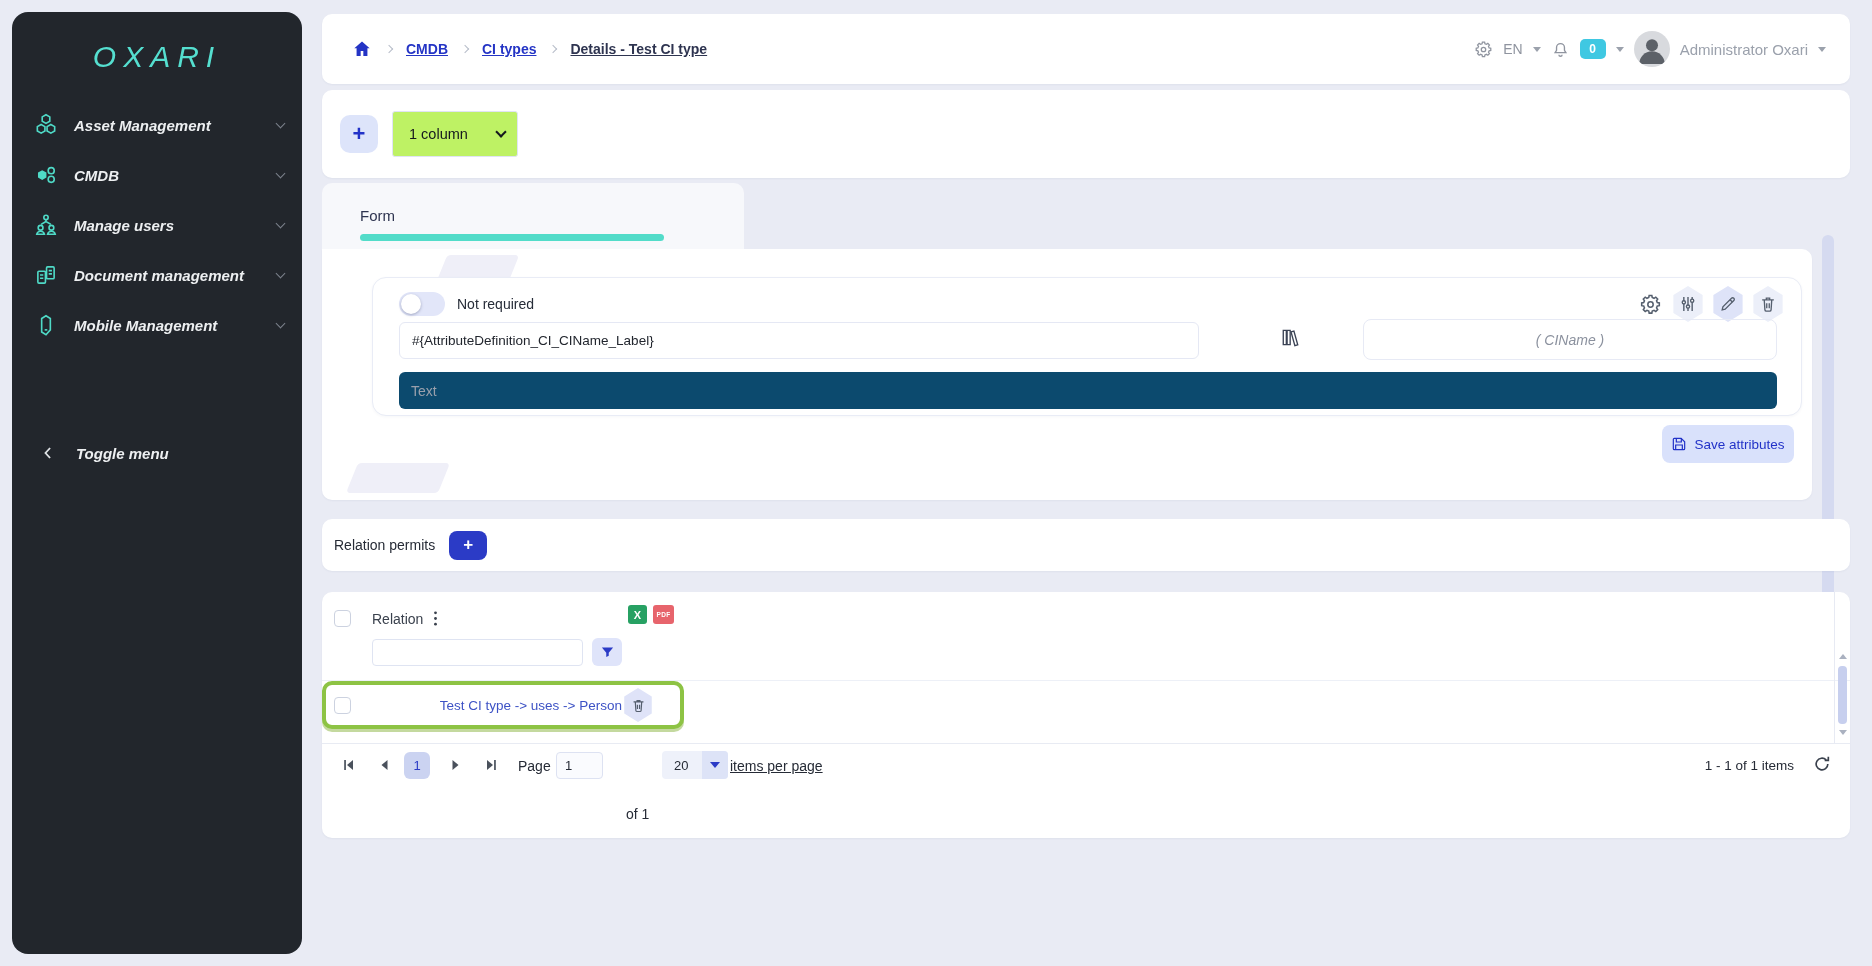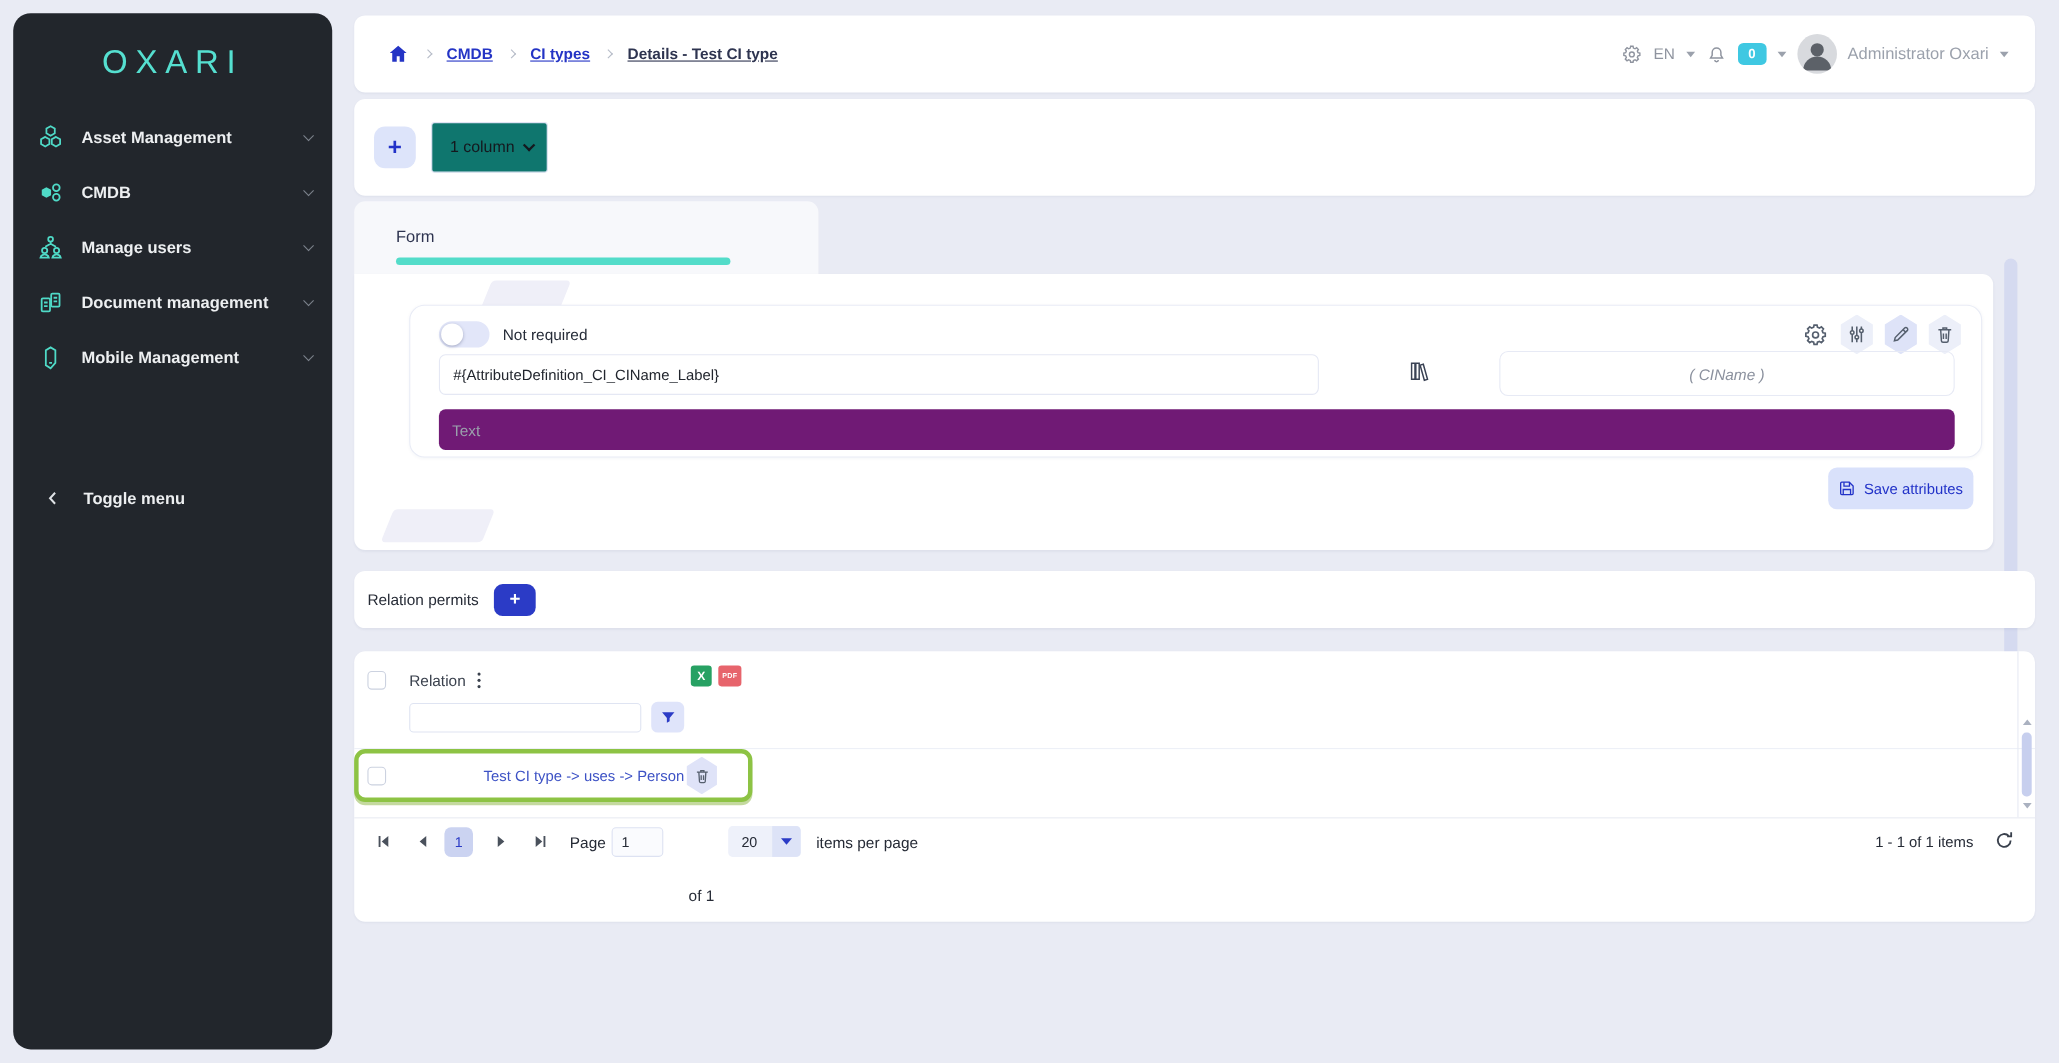--- a/index.html
+++ b/index.html
@@ -8,7 +8,7 @@
   .panel { position:absolute; background:#fff; border-radius:10px; box-shadow:0 1px 2px rgba(40,50,100,.05); }
 
   
-  .sidebar { position:absolute; left:12px; top:12px; width:290px; height:942px; background:#22262c; border-radius:16px; }
+  .sidebar { position:absolute; left:12px; top:12px; width:290px; height:942px; background:#22262c; border-radius:16px;font-style:italic; }
   .logo { text-align:center; padding-top:28px; font-size:30px; font-weight:400; letter-spacing:7px; color:#55dfd0; }
   .menu { margin-top:26px; }
   .menu-item { display:flex; align-items:center; height:50px; padding:0 18px 0 20px; cursor:pointer; }

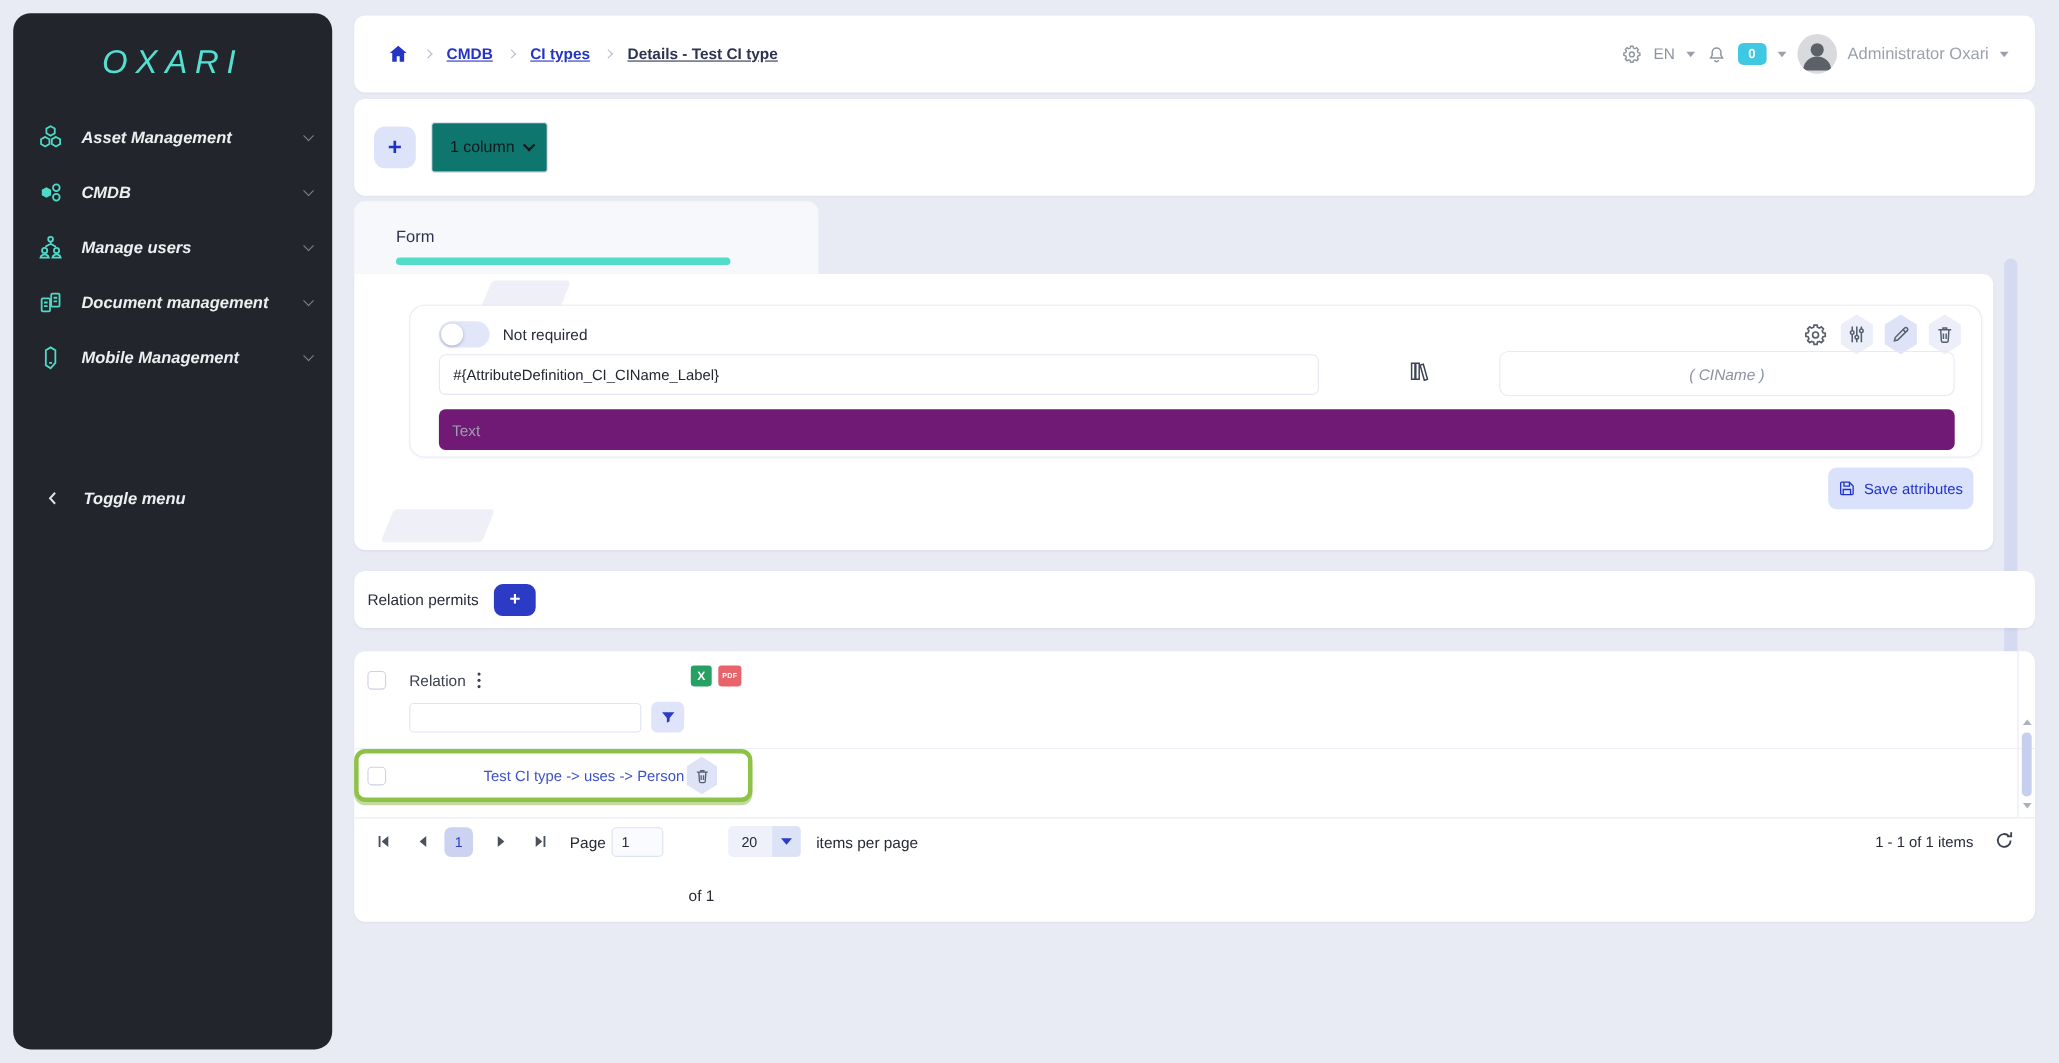--- a/index.html
+++ b/index.html
@@ -34,7 +34,7 @@
   
   .toolbar { left:322px; top:90px; width:1528px; height:88px; display:flex; align-items:center; padding-left:18px; gap:14px; }
   .add-chip { width:38px; height:38px; background:#dde4fa; border-radius:10px; color:#2232c8; font-size:22px; font-weight:700; display:flex; align-items:center; justify-content:center; cursor:pointer; }
-  .col-select { width:106px; height:46px; background:#0f766e; border:1px solid #e0e4f4; border-radius:3px; display:flex; align-items:center; padding:0 12px 0 16px; cursor:pointer; }
+  .col-select { width:126px; height:46px; background:#bef264; border:1px solid #e0e4f4; border-radius:3px; display:flex; align-items:center; padding:0 12px 0 16px; cursor:pointer; }
   .col-select .val { flex:1; font-size:14.5px; color:#15181e; }
   .chev-black { width:8px; height:8px; border-right:2.2px solid #15181e; border-bottom:2.2px solid #15181e; transform:rotate(45deg); margin-top:-4px; }
 

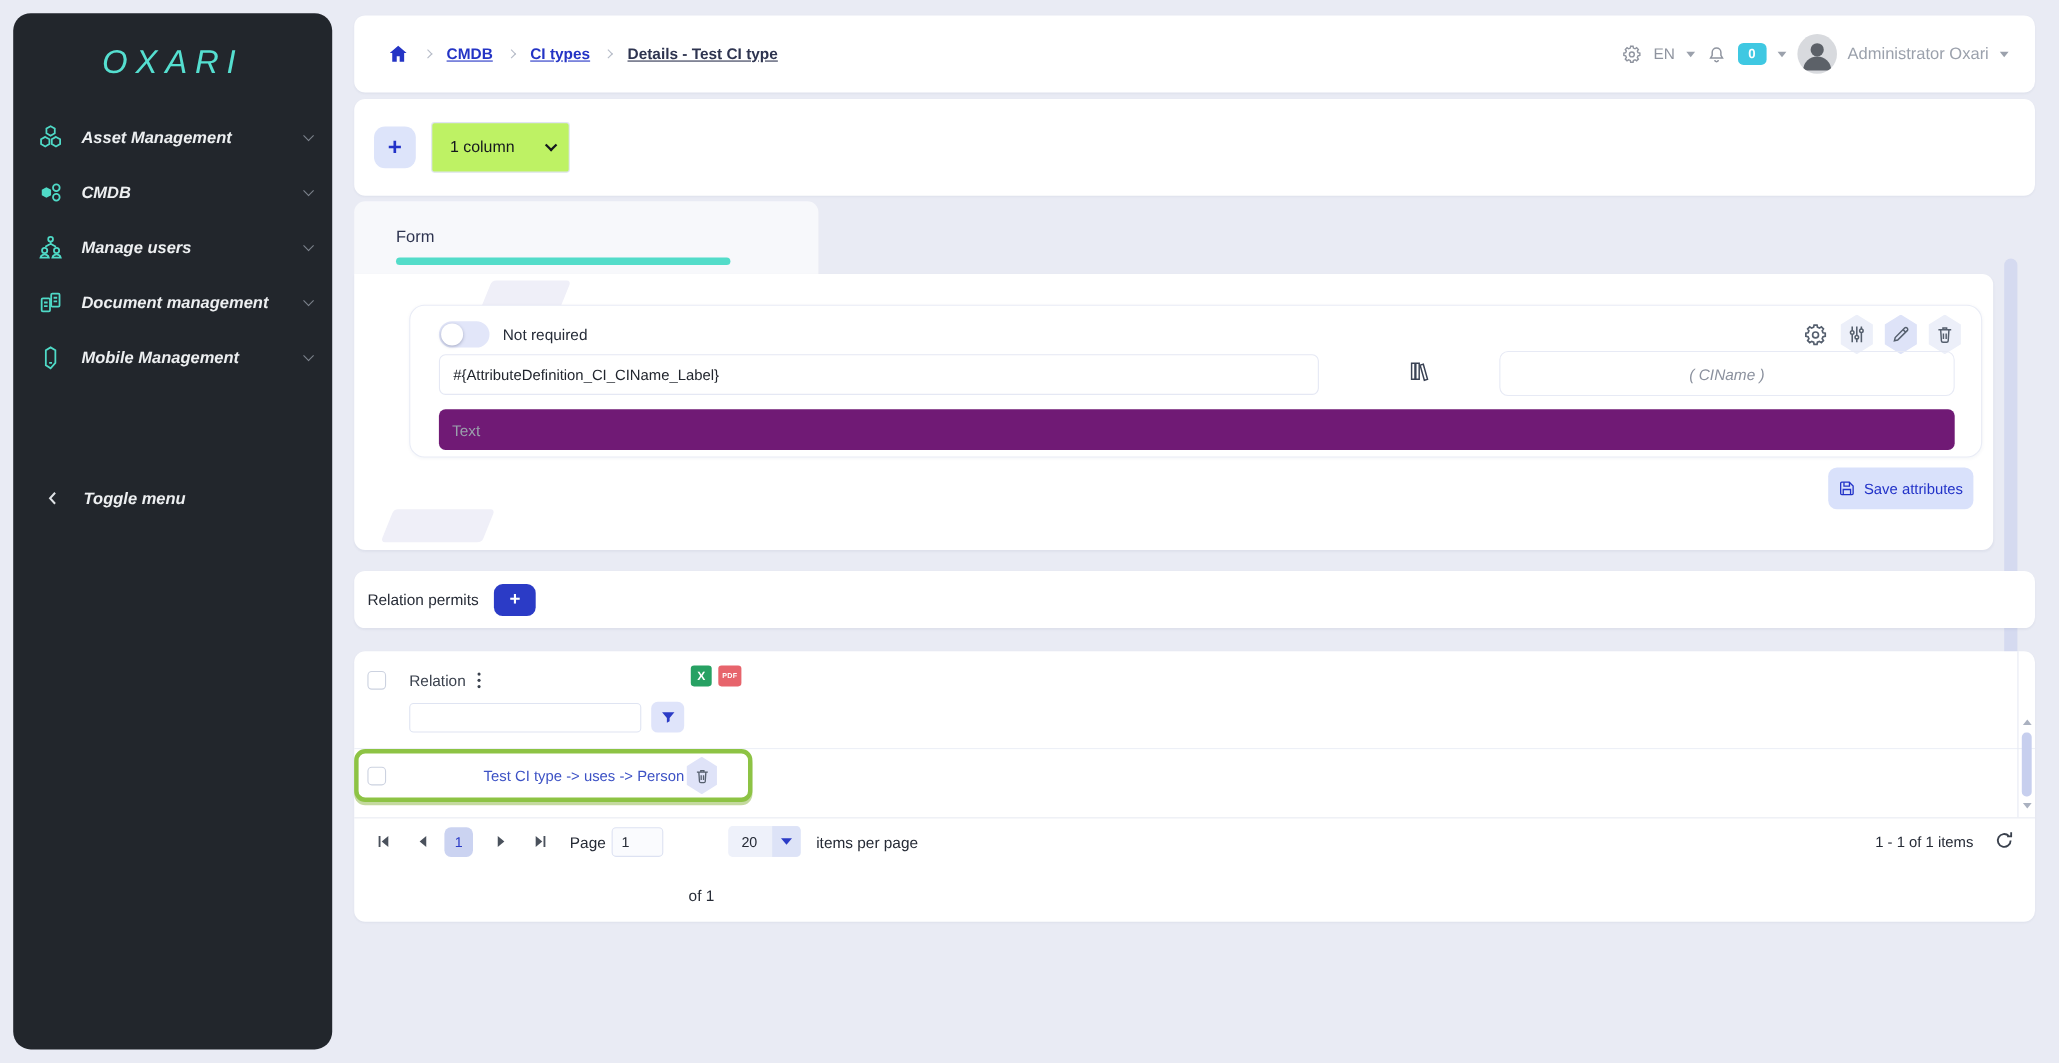--- a/index.html
+++ b/index.html
@@ -57,7 +57,7 @@
   .name-input { position:absolute; left:26px; top:44px; width:800px; height:37px; }
   .books { position:absolute; left:905px; top:48px; }
   .ciname-box { position:absolute; left:990px; top:41px; width:414px; height:41px; border:1px solid #e7eaf5; border-radius:8px; display:flex; align-items:center; justify-content:center; font-style:italic; font-size:14px; color:#8b919e; }
-  .type-input { position:absolute; left:26px; top:94px; width:1378px; height:37px; background:#701a75; border:none; border-radius:6px; font-size:14px; color:#9aa0ac; padding:0 12px; font-family:"Liberation Sans", sans-serif; }
+  .type-input { position:absolute; left:26px; top:94px; width:1378px; height:37px; background:#0c4a6e; border:none; border-radius:6px; font-size:14px; color:#9aa0ac; padding:0 12px; font-family:"Liberation Sans", sans-serif; }
   .save-btn { position:absolute; left:1340px; top:176px; width:132px; height:38px; background:#d9e1fb; border-radius:8px; display:flex; align-items:center; justify-content:center; gap:7px; color:#2232c8; font-size:13.5px; cursor:pointer; }
   .vscroll { position:absolute; left:1822px; top:235px; width:12px; height:380px; background:#d5daf0; border-radius:6px; }
 

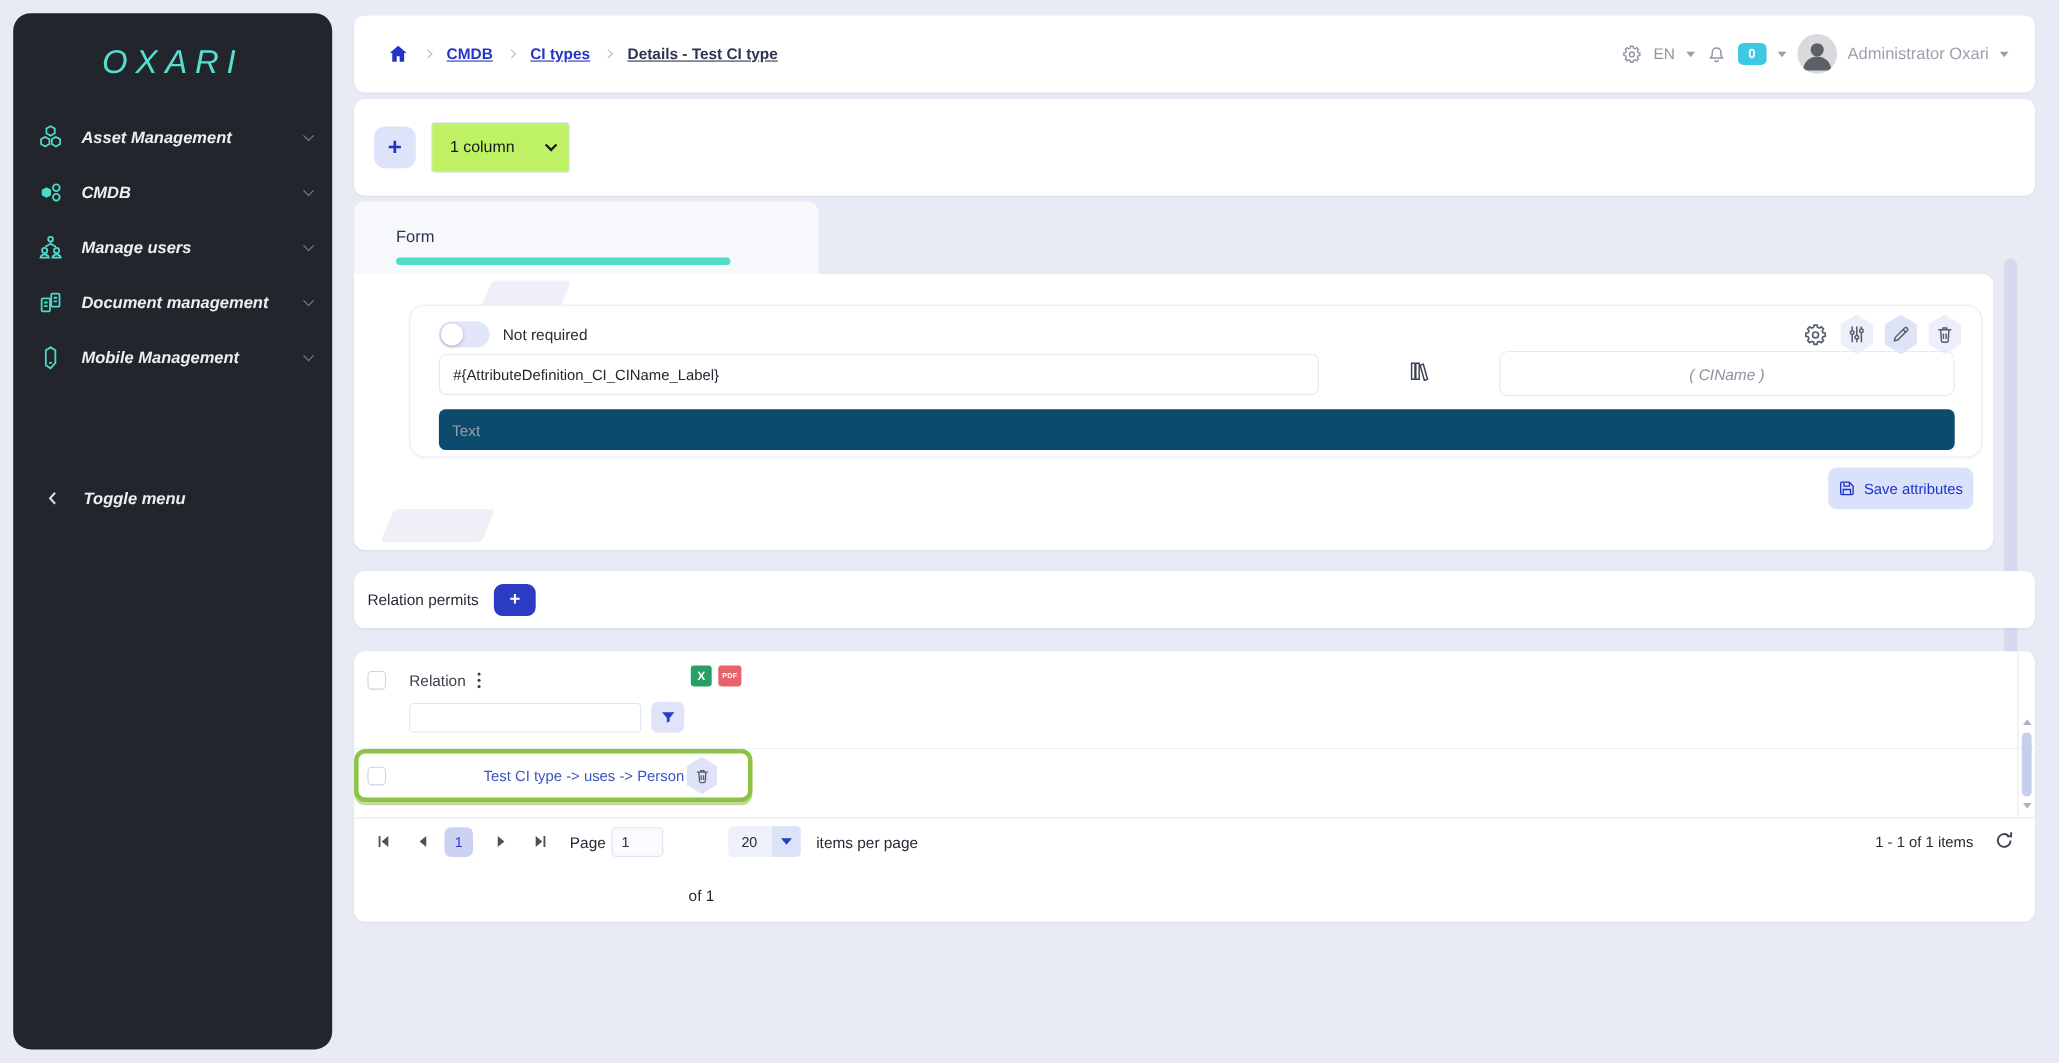--- a/index.html
+++ b/index.html
@@ -362,7 +362,7 @@
           <span class="caret-blue"></span>
         </span>
     </span>
-    <span class="plabel" style="left:420px;">items per page</span>
+    <span class="plabel" style="left:408px;text-decoration:underline;">items per page</span>
     <span class="range">1 - 1 of 1 items</span>
     <span class="refresh">
       <svg width="20" height="20" viewBox="0 0 24 24" fill="none" stroke="#3a414d" stroke-width="2">

